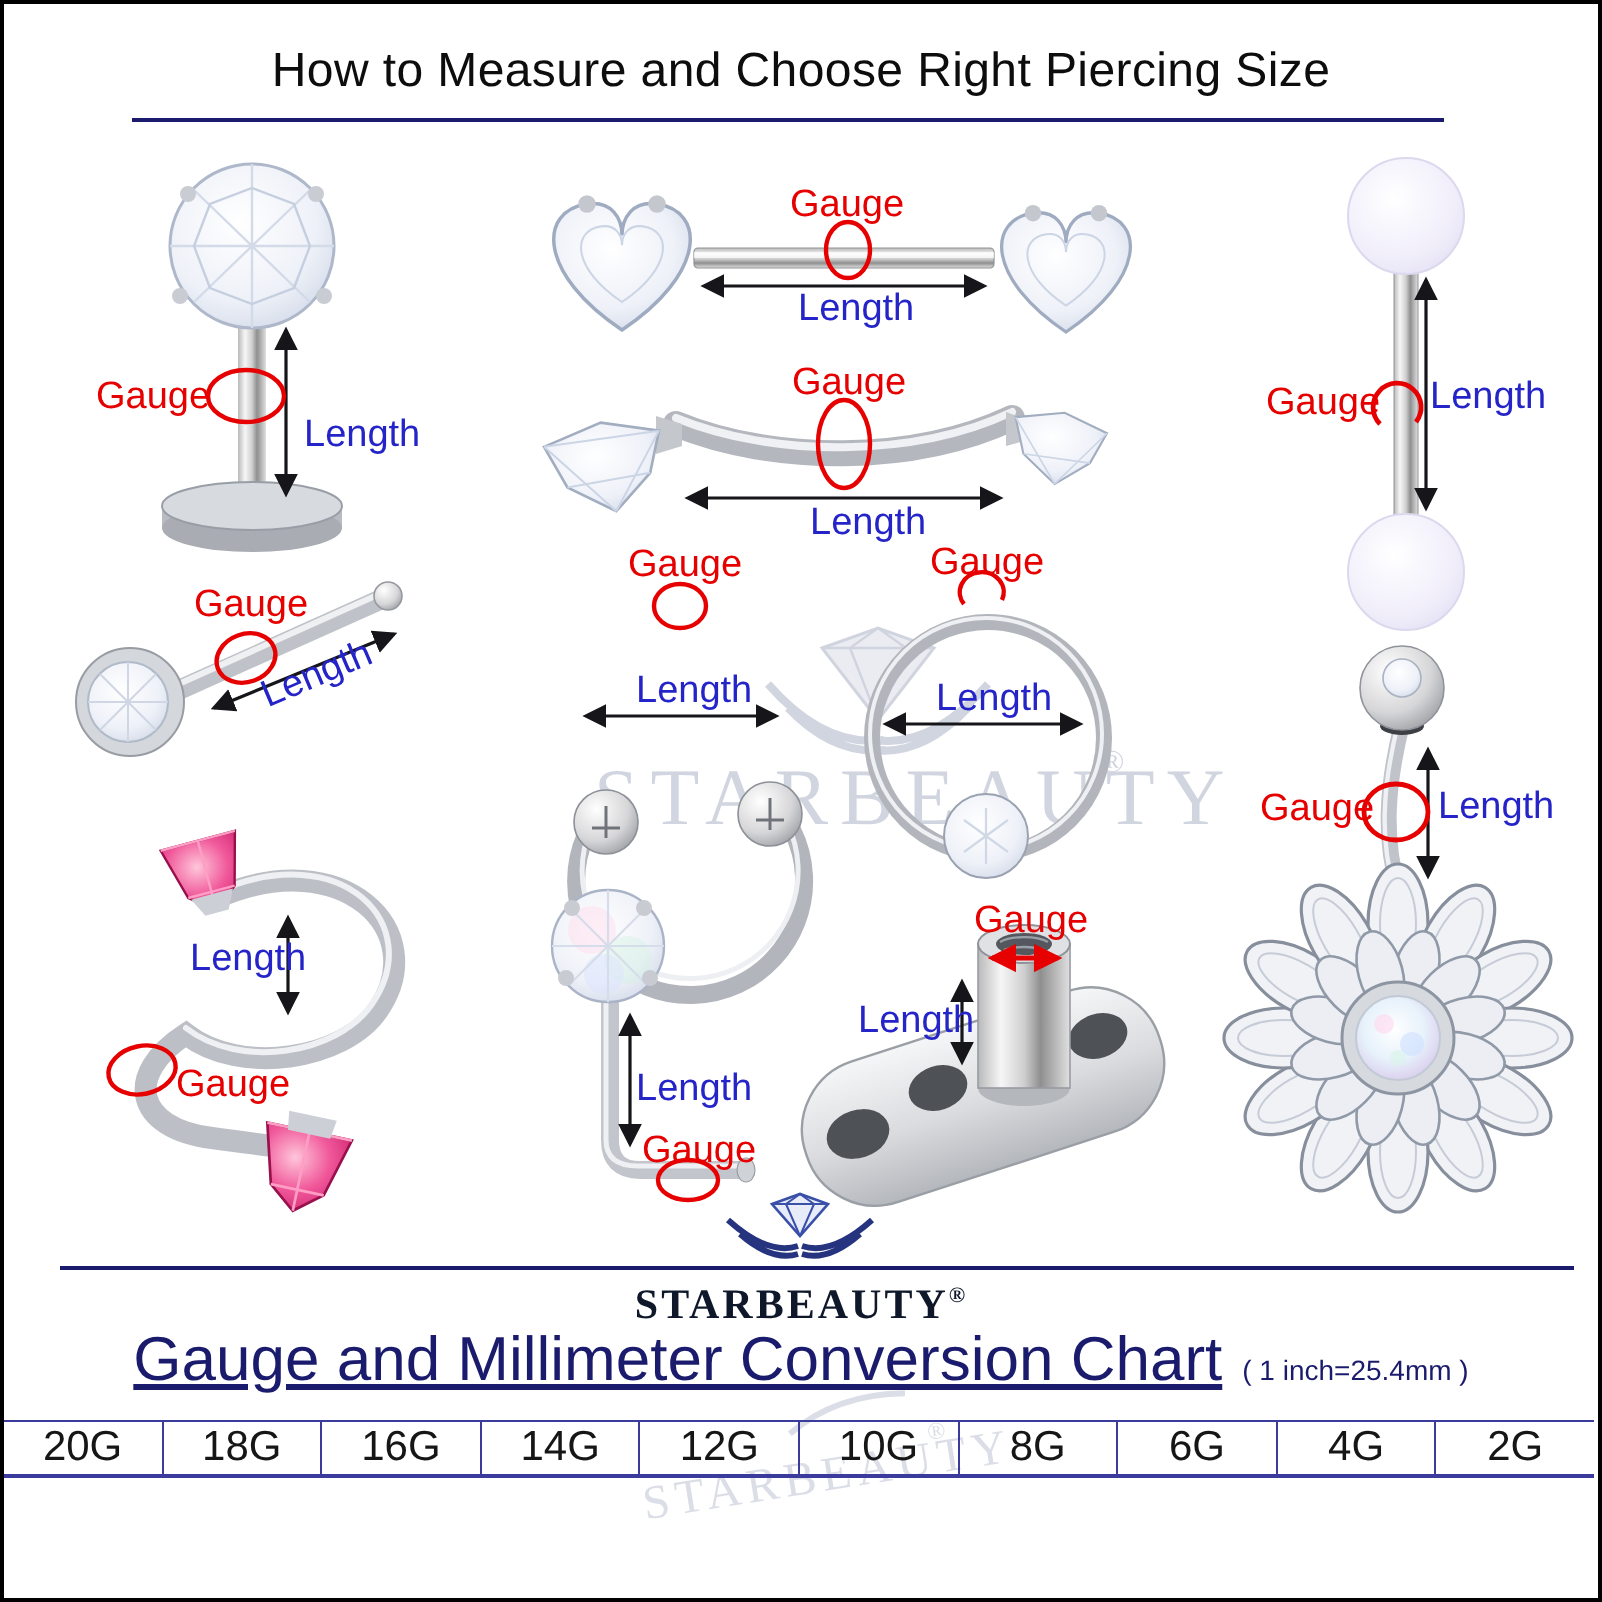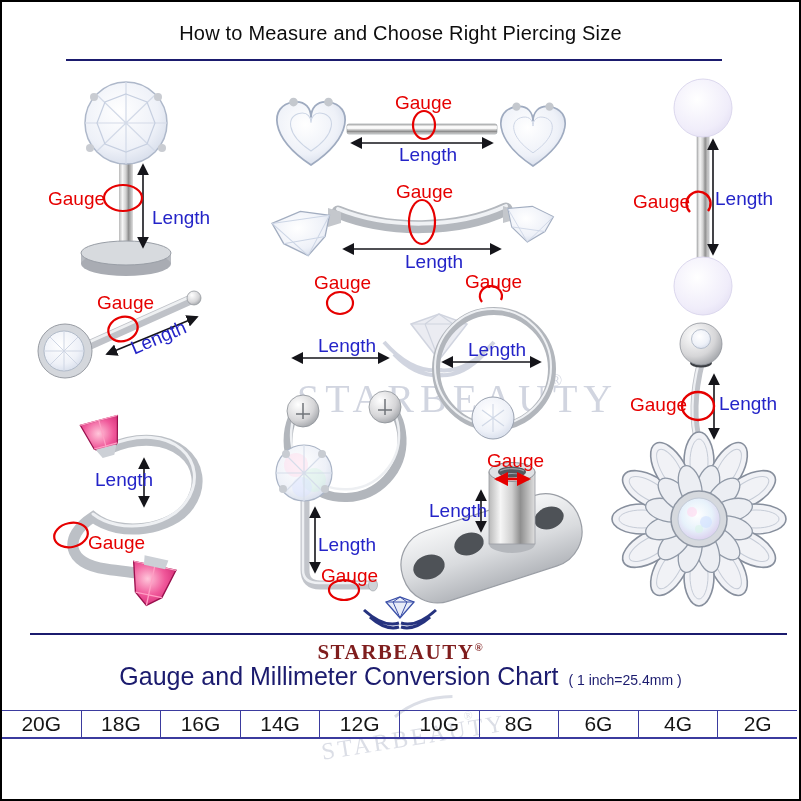--- a/index.html
+++ b/index.html
@@ -6,7 +6,7 @@
   .frame{position:relative;width:797px;height:797px;border:2px solid #000;background:#fff;
          font-family:"Liberation Sans",sans-serif;overflow:hidden;}
   .page-title{position:absolute;top:20px;left:0;width:100%;text-align:center;
-              font-size:20px;color:var(--title_text,#0d0d0d);letter-spacing:.2px;z-index:2;}
+              font-size:24px;color:var(--title_text,#0d0d0d);letter-spacing:.2px;z-index:2;}
   .title-underline{position:absolute;top:57px;left:64px;width:656px;height:2px;
                    background:var(--navy,#1b1b6e);z-index:2;}
   .art{position:absolute;top:0;left:0;z-index:1;}

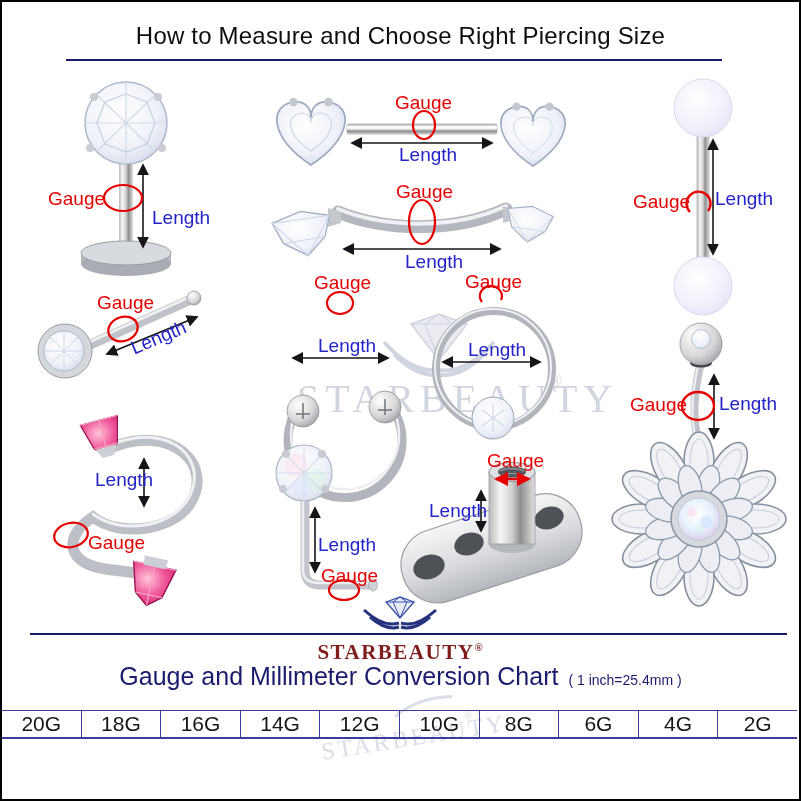--- a/index.html
+++ b/index.html
@@ -18,7 +18,7 @@
               background:var(--navy,#1b1b6e);z-index:2;}
   .logo{position:absolute;top:592px;left:298px;width:200px;text-align:center;z-index:3;}
   .logo .word{font-family:"Liberation Serif",serif;font-weight:bold;font-size:21px;
-              letter-spacing:1.5px;color:#7f1d1d;line-height:22px;}
+              letter-spacing:1.5px;color:#0f172a;line-height:22px;}
   .logo .word sup{font-size:11px;letter-spacing:0;}
   .chart-head{position:absolute;top:660px;left:0;width:100%;display:flex;justify-content:center;
               align-items:baseline;gap:10px;color:var(--navy,#1b1b6e);z-index:2;}

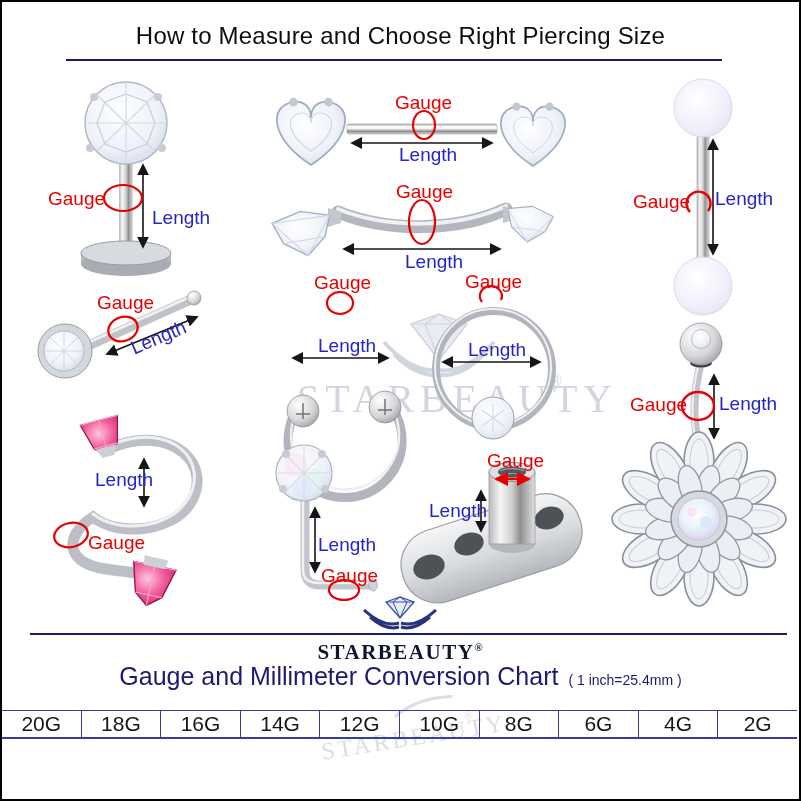--- a/index.html
+++ b/index.html
@@ -22,7 +22,7 @@
   .logo .word sup{font-size:11px;letter-spacing:0;}
   .chart-head{position:absolute;top:660px;left:0;width:100%;display:flex;justify-content:center;
               align-items:baseline;gap:10px;color:var(--navy,#1b1b6e);z-index:2;}
-  .chart-head .h{font-size:25px;}
+  .chart-head .h{font-size:31px;text-decoration:underline;}
   .chart-head .n{font-size:14px;}
   .conv-table{position:absolute;top:708px;left:0px;width:795px;z-index:2;
               border:1.6px solid var(--table_border,#3b3b9e);border-left:none;border-right:none;}

